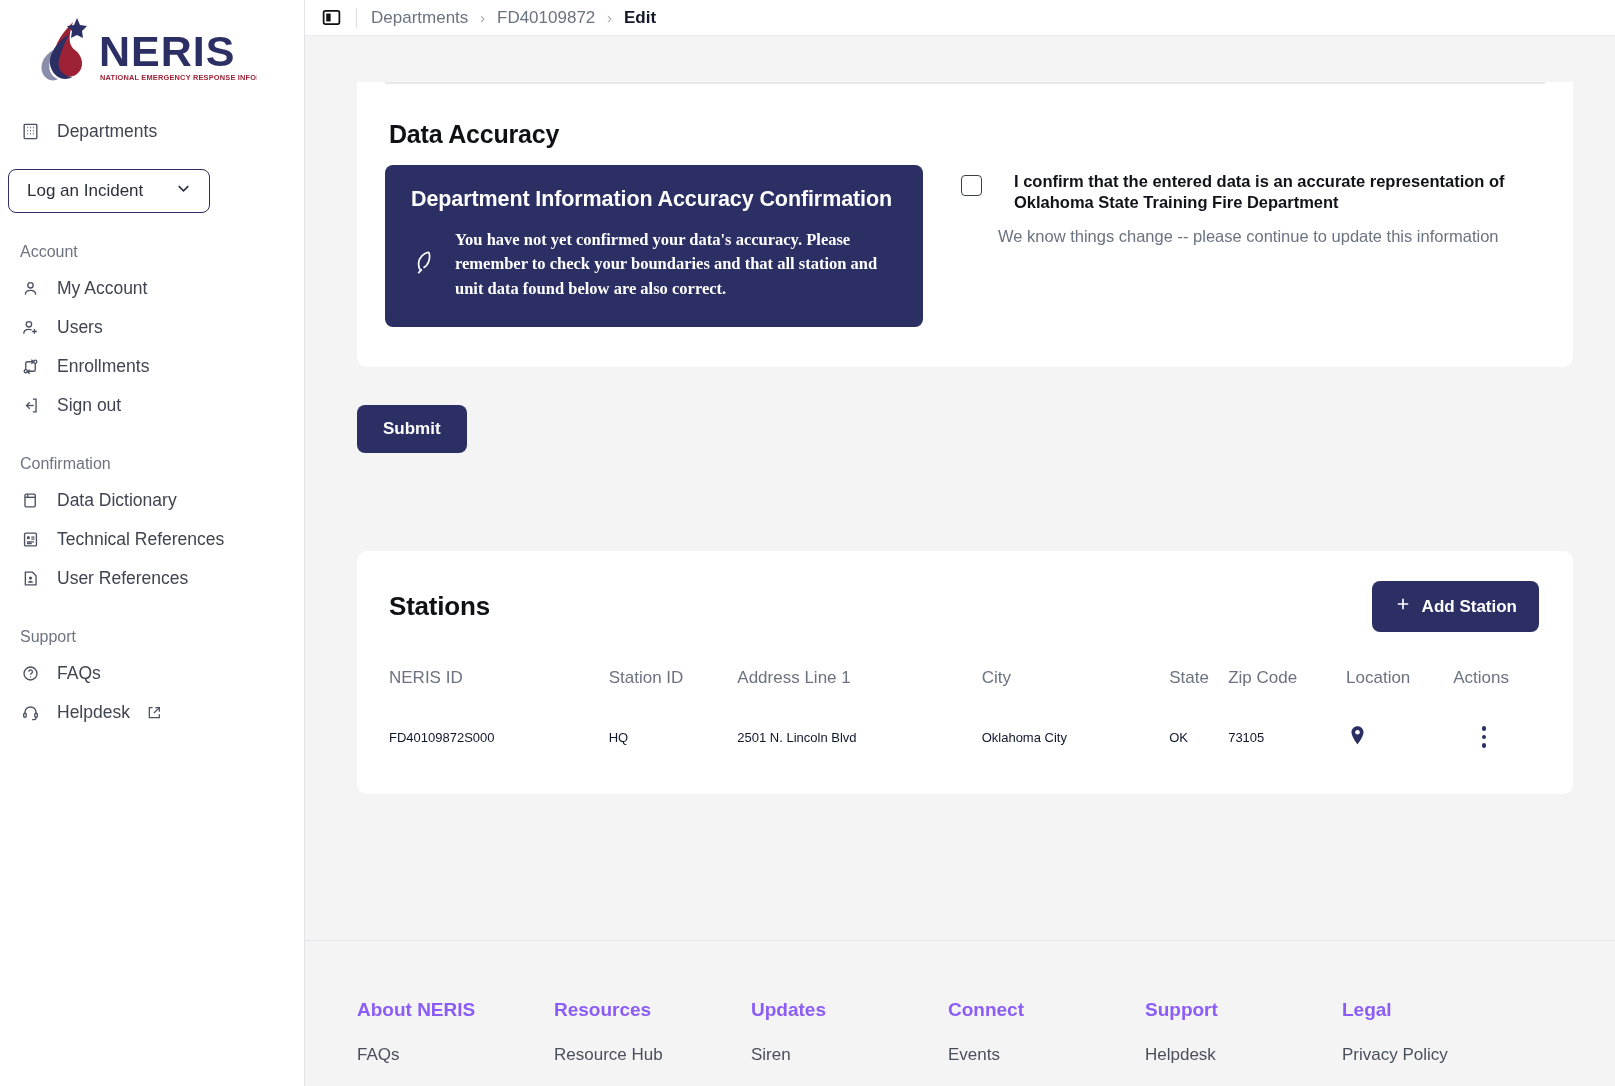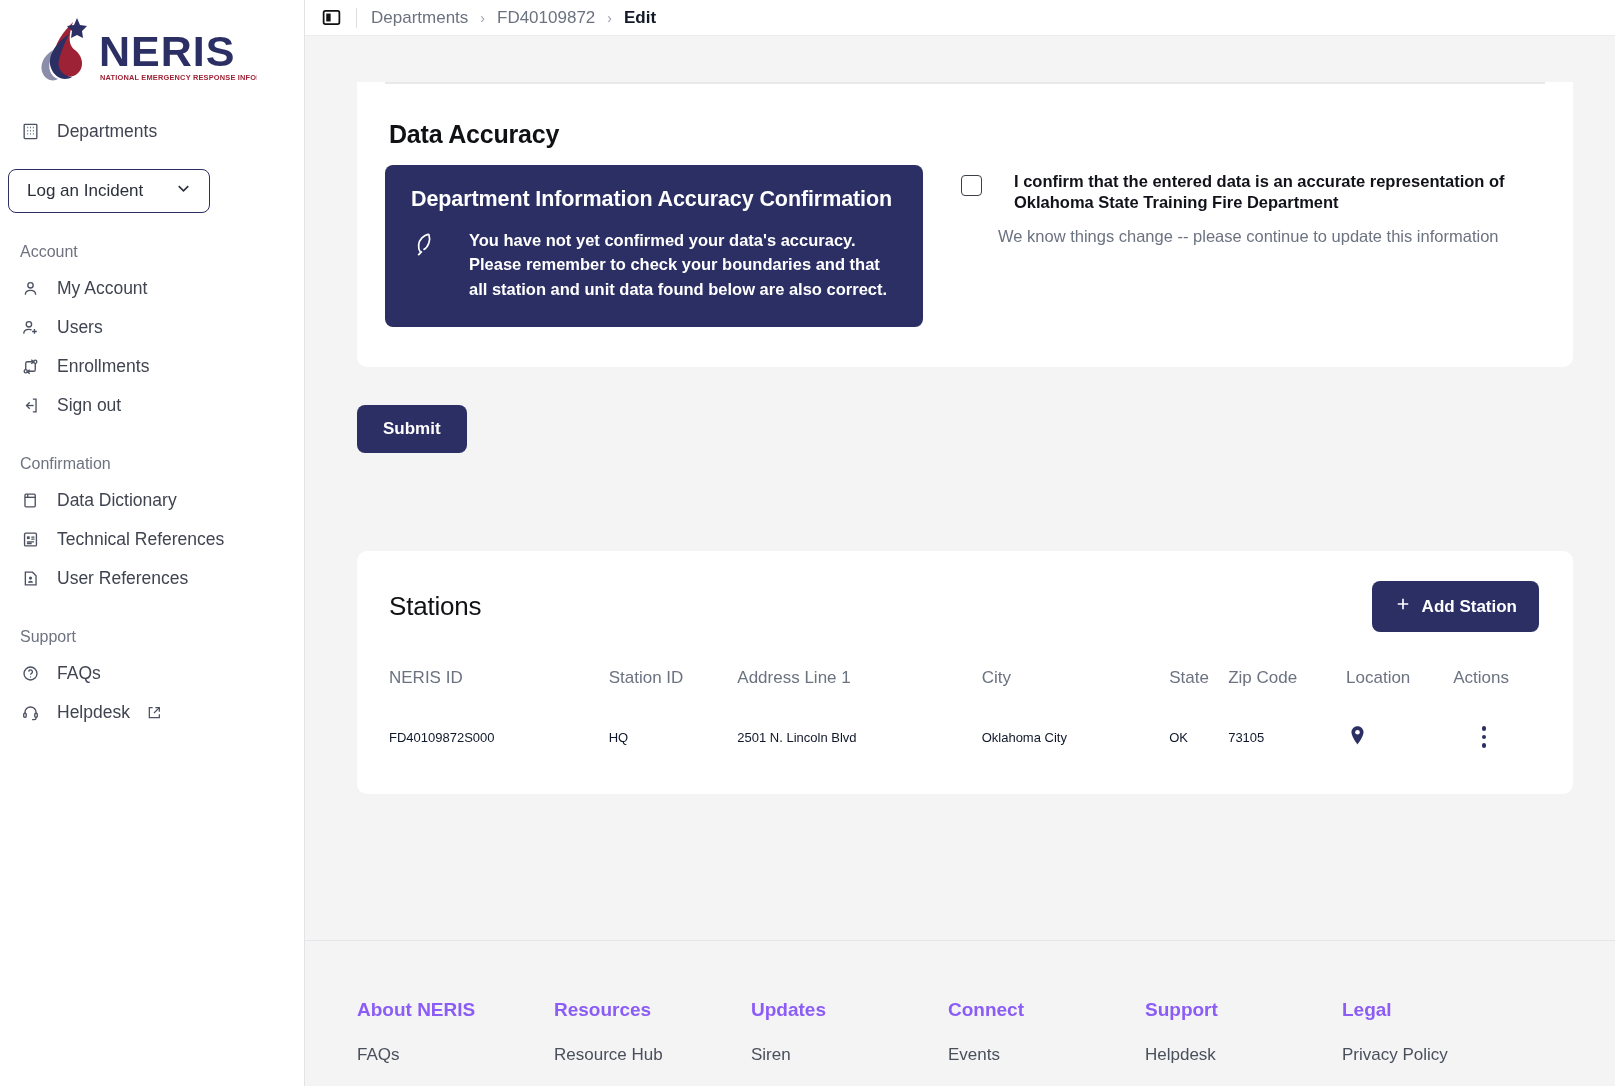--- a/index.html
+++ b/index.html
@@ -89,7 +89,7 @@
     border-radius: 8px; padding: 22px 26px 26px 26px;
   }
   .accuracy-box h3 { font-size: 21.5px; font-weight: 700; margin-bottom: 16px; letter-spacing: -0.1px; }
-  .accuracy-body { display: flex; gap: 32px; align-items: flex-start; }
+  .accuracy-body { display: flex; gap: 18px; align-items: center; font-family: Liberation Serif, serif; }
   .feather { flex: 0 0 26px; margin-top: 3px; }
   .accuracy-text { font-size: 16.5px; font-weight: 700; line-height: 1.48; }
 

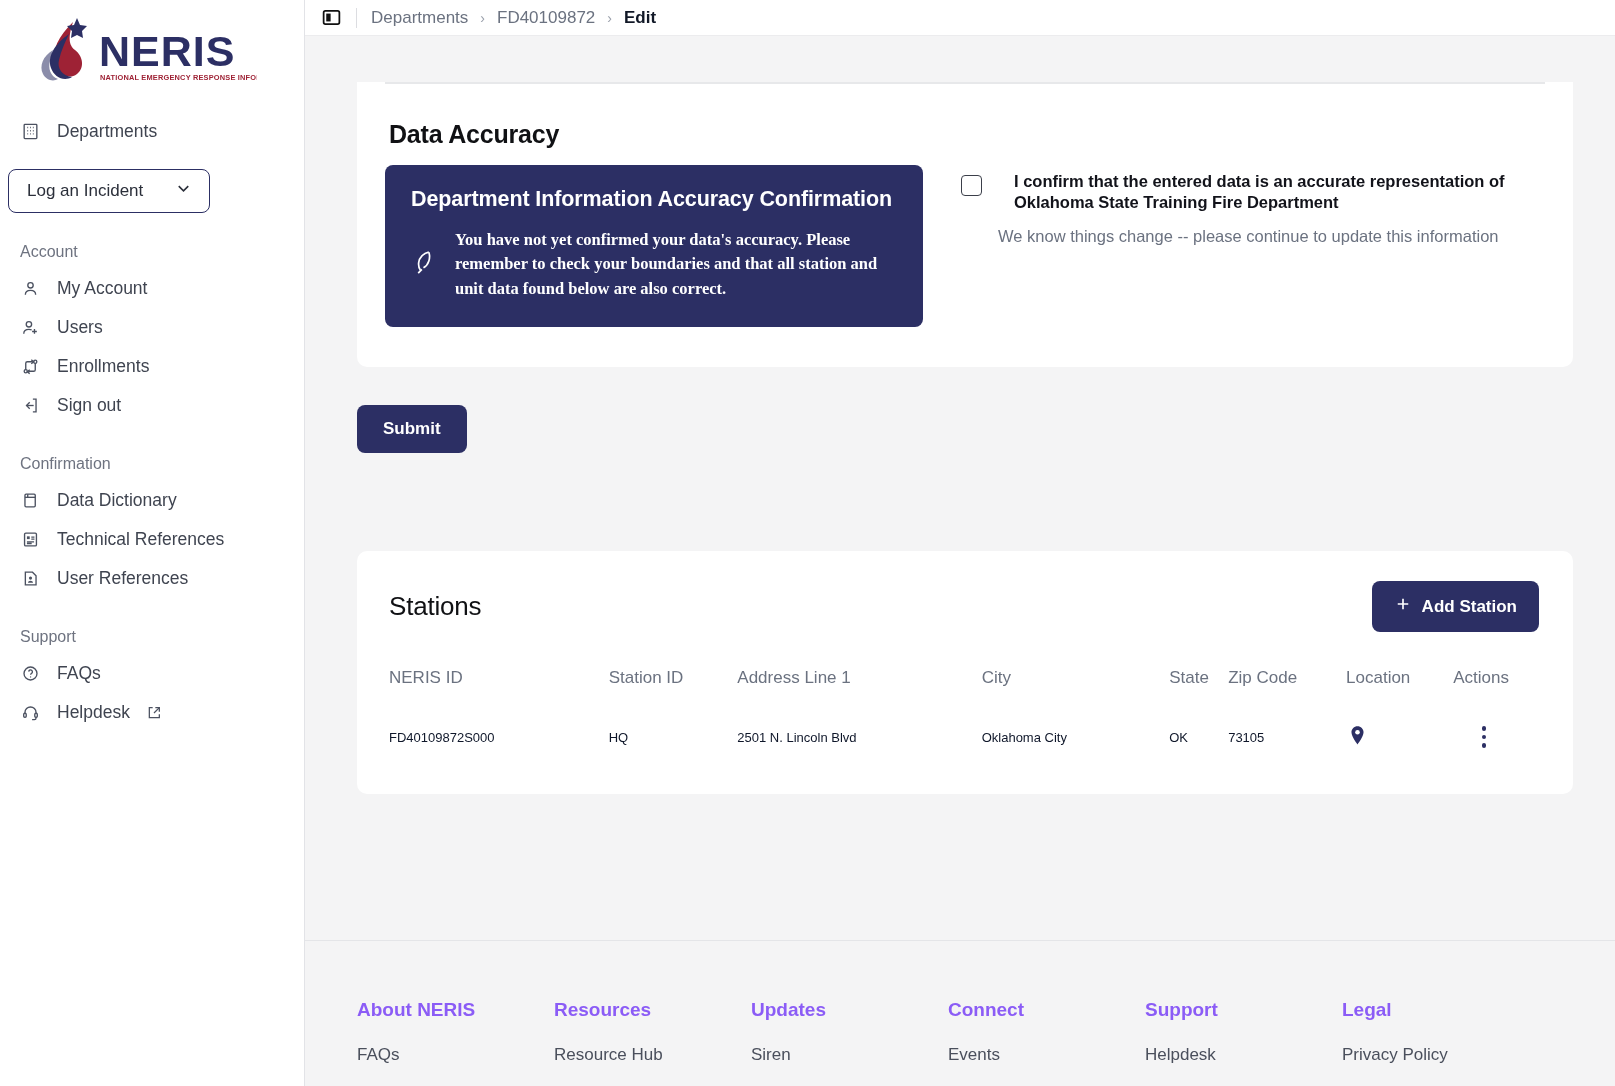--- a/index.html
+++ b/index.html
@@ -114,7 +114,7 @@
   
   .stations-card { margin-top: 98px; padding: 30px 34px 40px 32px; }
   .stations-head { display: flex; align-items: center; justify-content: space-between; }
-  .stations-title { font-size: 26px; font-weight: 400; color: #101114; letter-spacing: -0.2px; }
+  .stations-title { font-size: 26px; font-weight: 700; color: #101114; letter-spacing: -0.2px; }
   .add-station {
     background: #2c2f64; color: #fff; border: none; border-radius: 8px;
     font-size: 17px; font-weight: 600; padding: 14px 22px;

